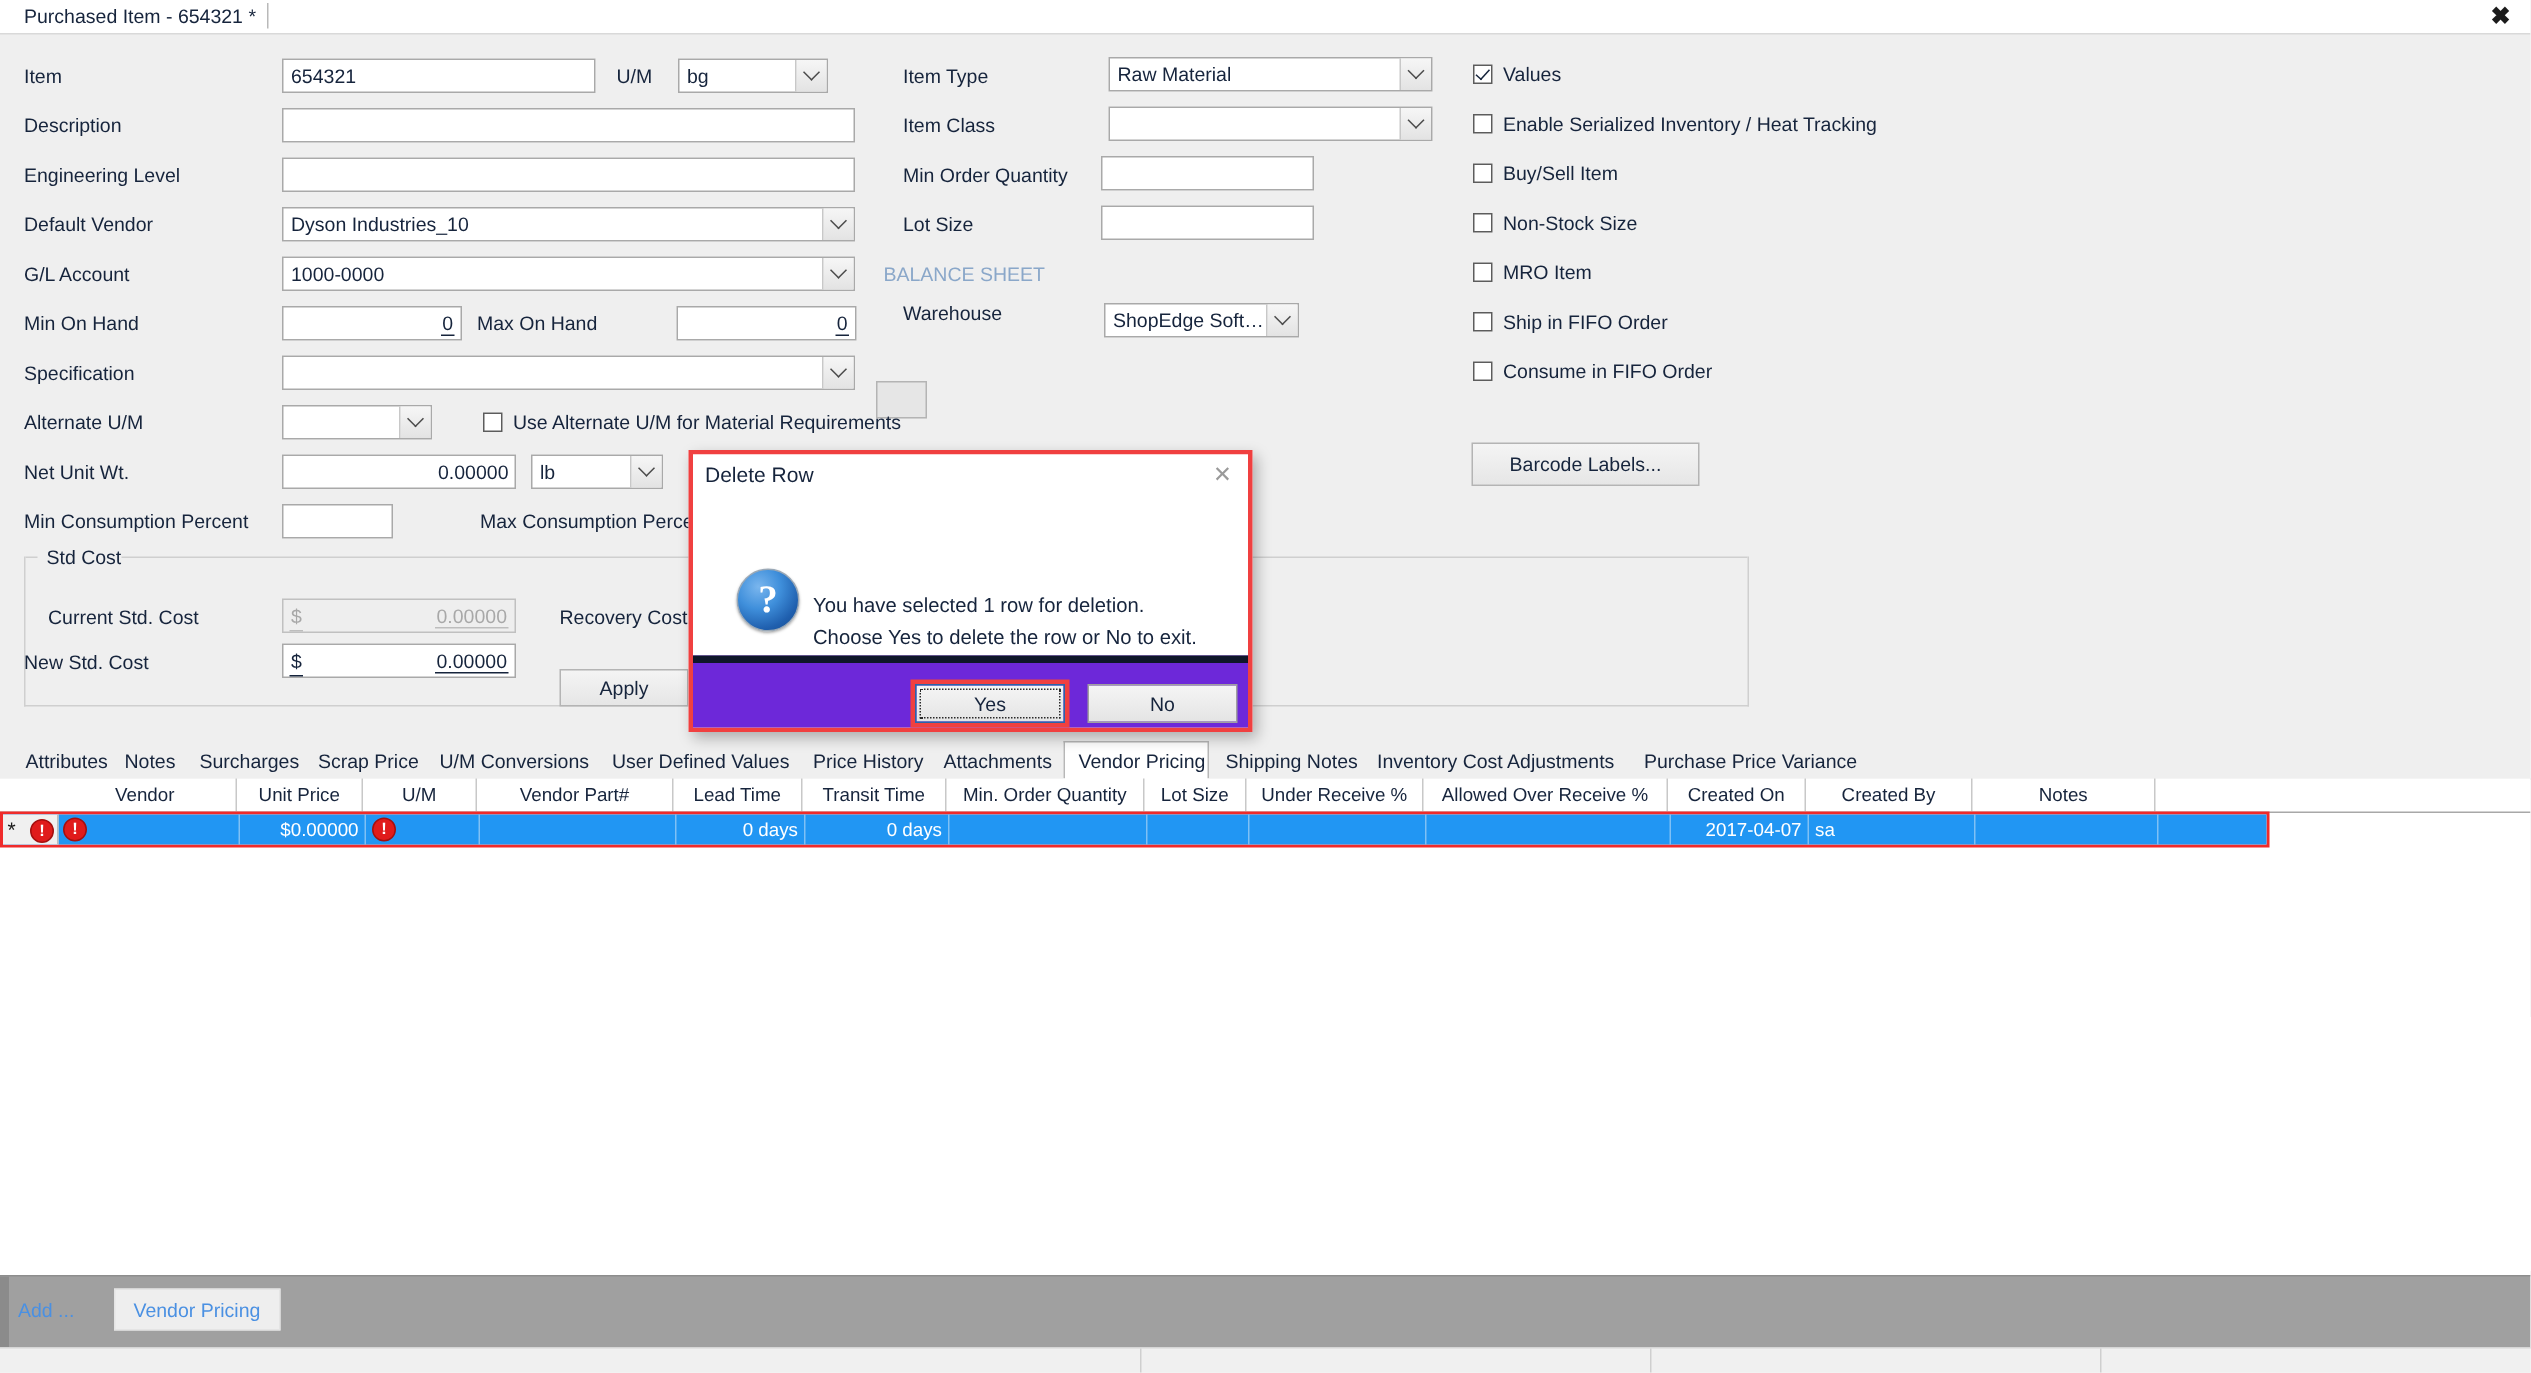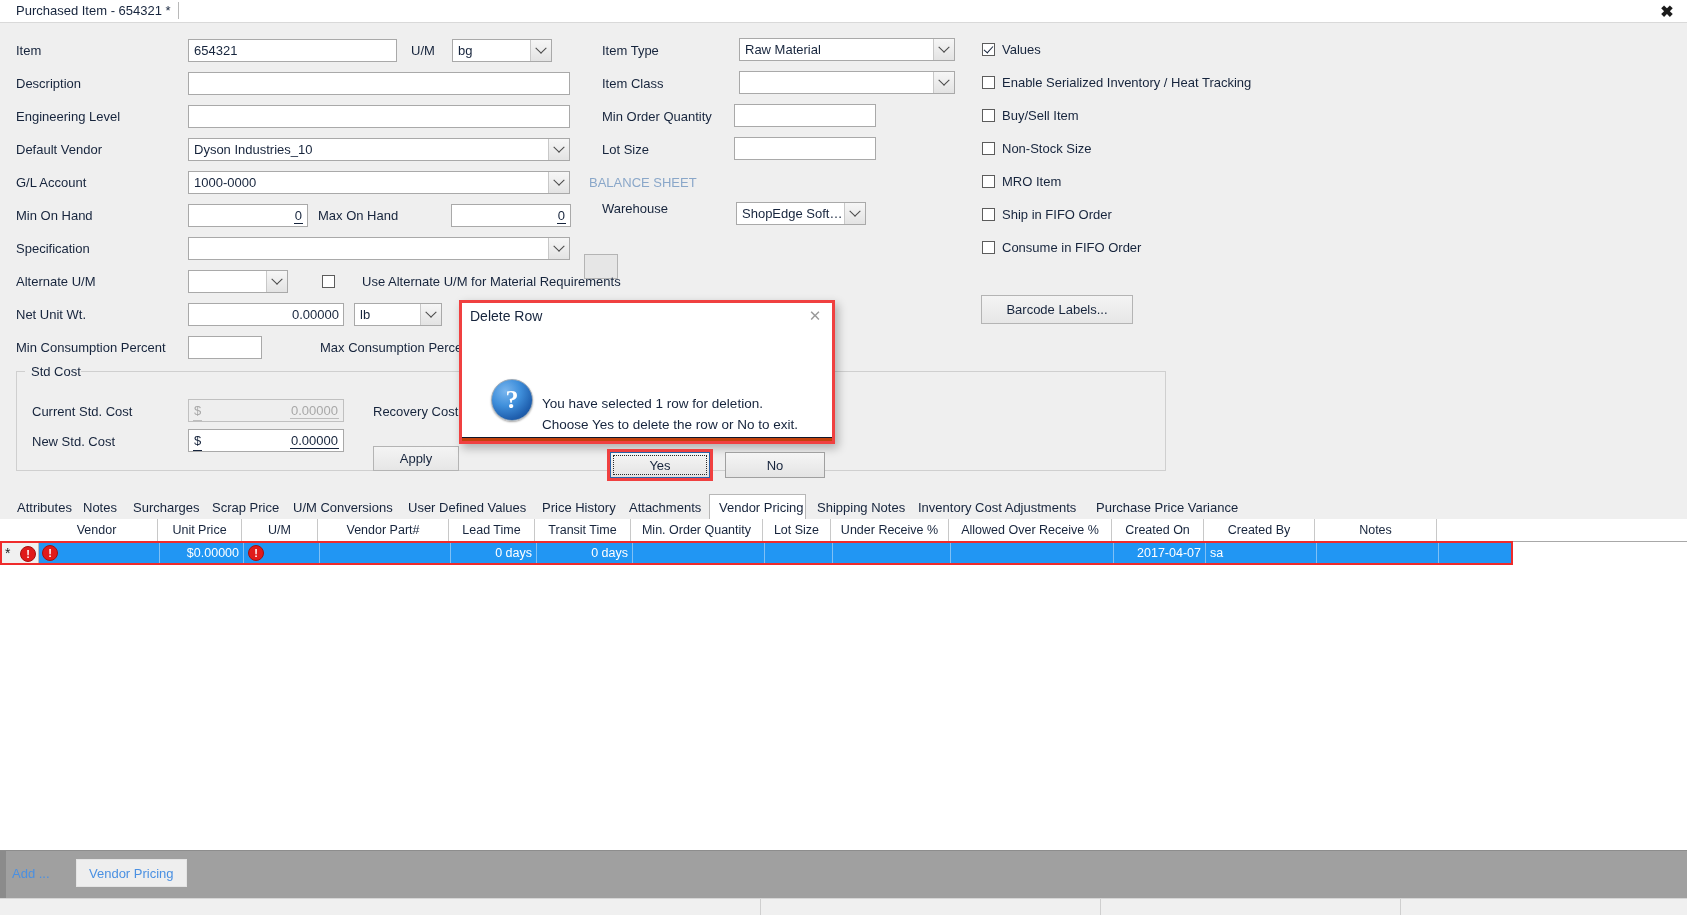--- a/index.html
+++ b/index.html
@@ -321,7 +321,7 @@
       <div class="arrow"></div>
     </div>
     <div class="cb" style="left:322px;top:252px;"></div>
-    <div class="cblbl" style="left:342px;top:251px;margin-left:20px;">Use Alternate U/M for Material Requirements</div>
+    <div class="cblbl" style="left:342px;top:251px;">Use Alternate U/M for Material Requirements</div>
 
     <div class="mask" style="left:188px;top:280px;width:156px;">
       <span>0.00000</span>

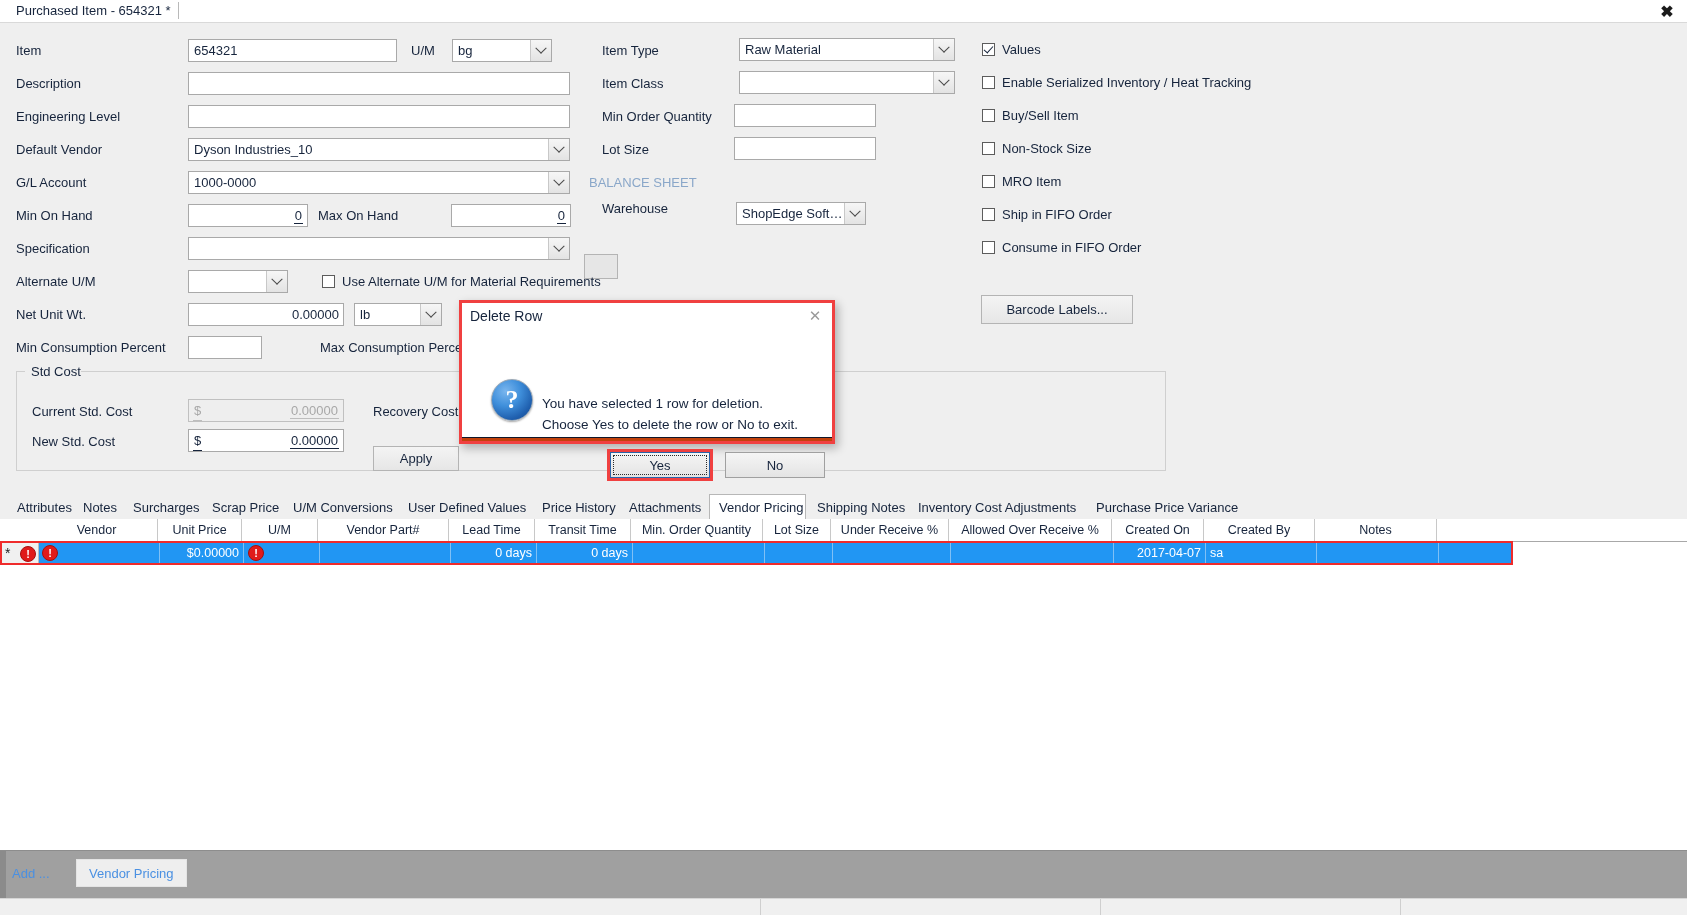--- a/index.html
+++ b/index.html
@@ -120,7 +120,7 @@
 
   
   .modal{
-    position:absolute;left:459px;top:300px;width:376px;height:144px;
+    position:absolute;left:459px;top:300px;width:376px;height:188px;
     box-sizing:border-box;border:3px solid #f04040;background:#ffffff;
     box-shadow:3px 4px 9px rgba(0,0,0,.28);
     z-index:60;

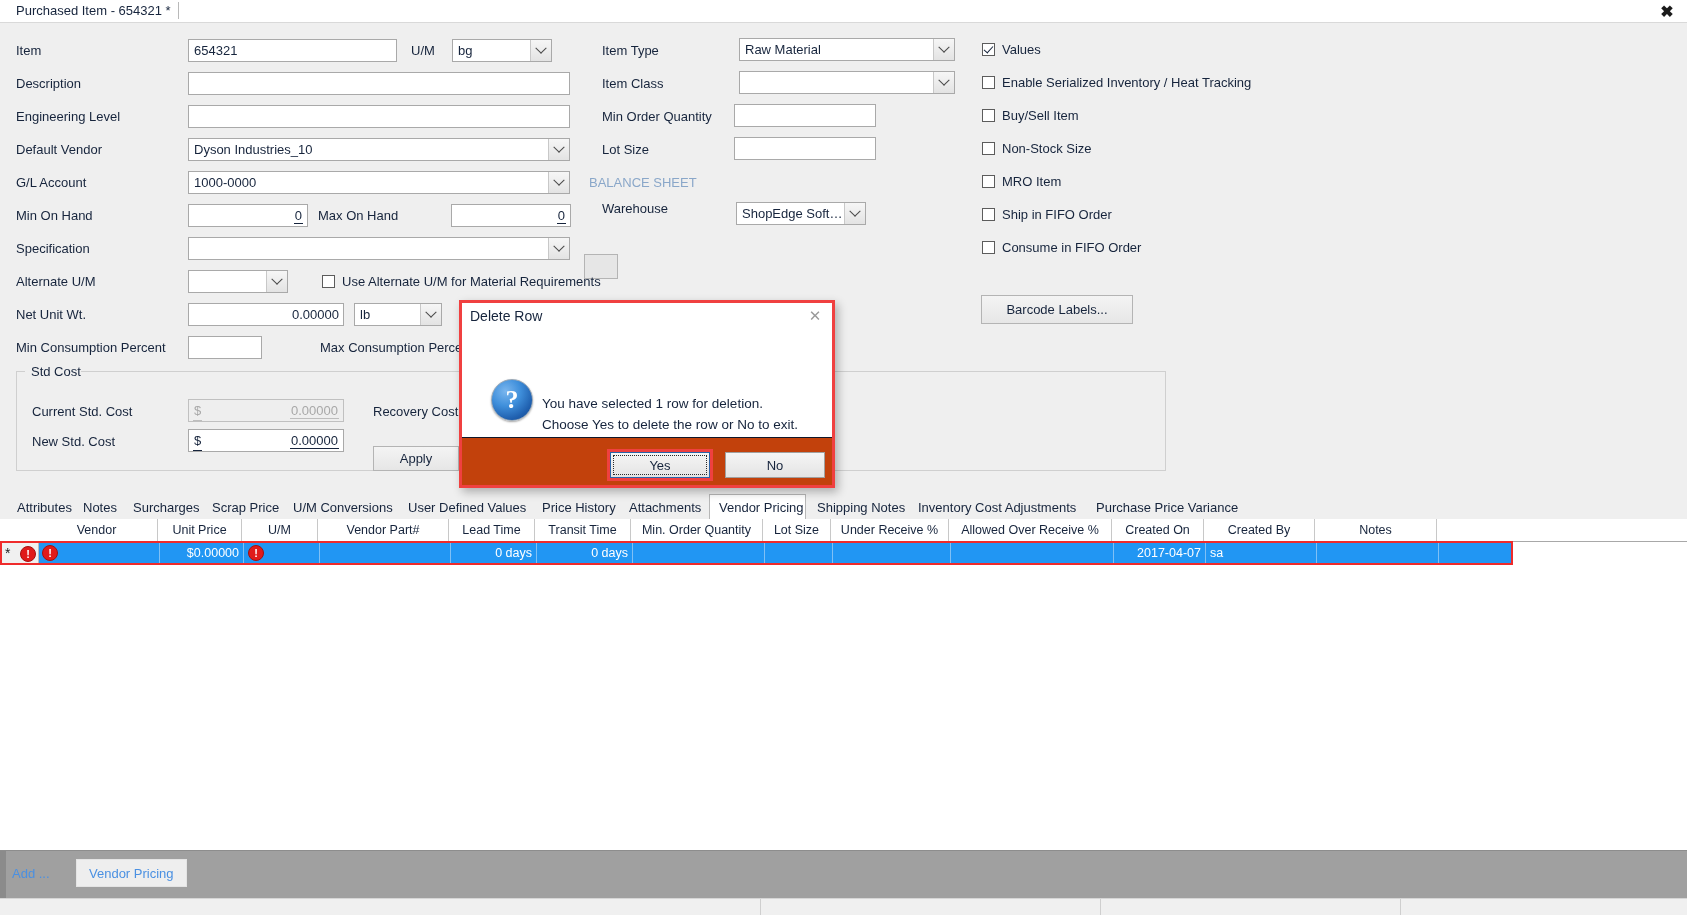--- a/index.html
+++ b/index.html
@@ -346,7 +346,7 @@
     </div>
     <div class="lbl" style="left:373px;top:381px;">Recovery Cost</div>
 
-    <div class="lbl" style="left:32px;top:411px;">New Std. Cost</div>
+    <div class="lbl" style="left:16px;top:411px;">New Std. Cost</div>
     <div class="mask" style="left:188px;top:406px;width:156px;">
       <span class="und" style="float:left;">$</span>
       <span class="und">0.00000</span>

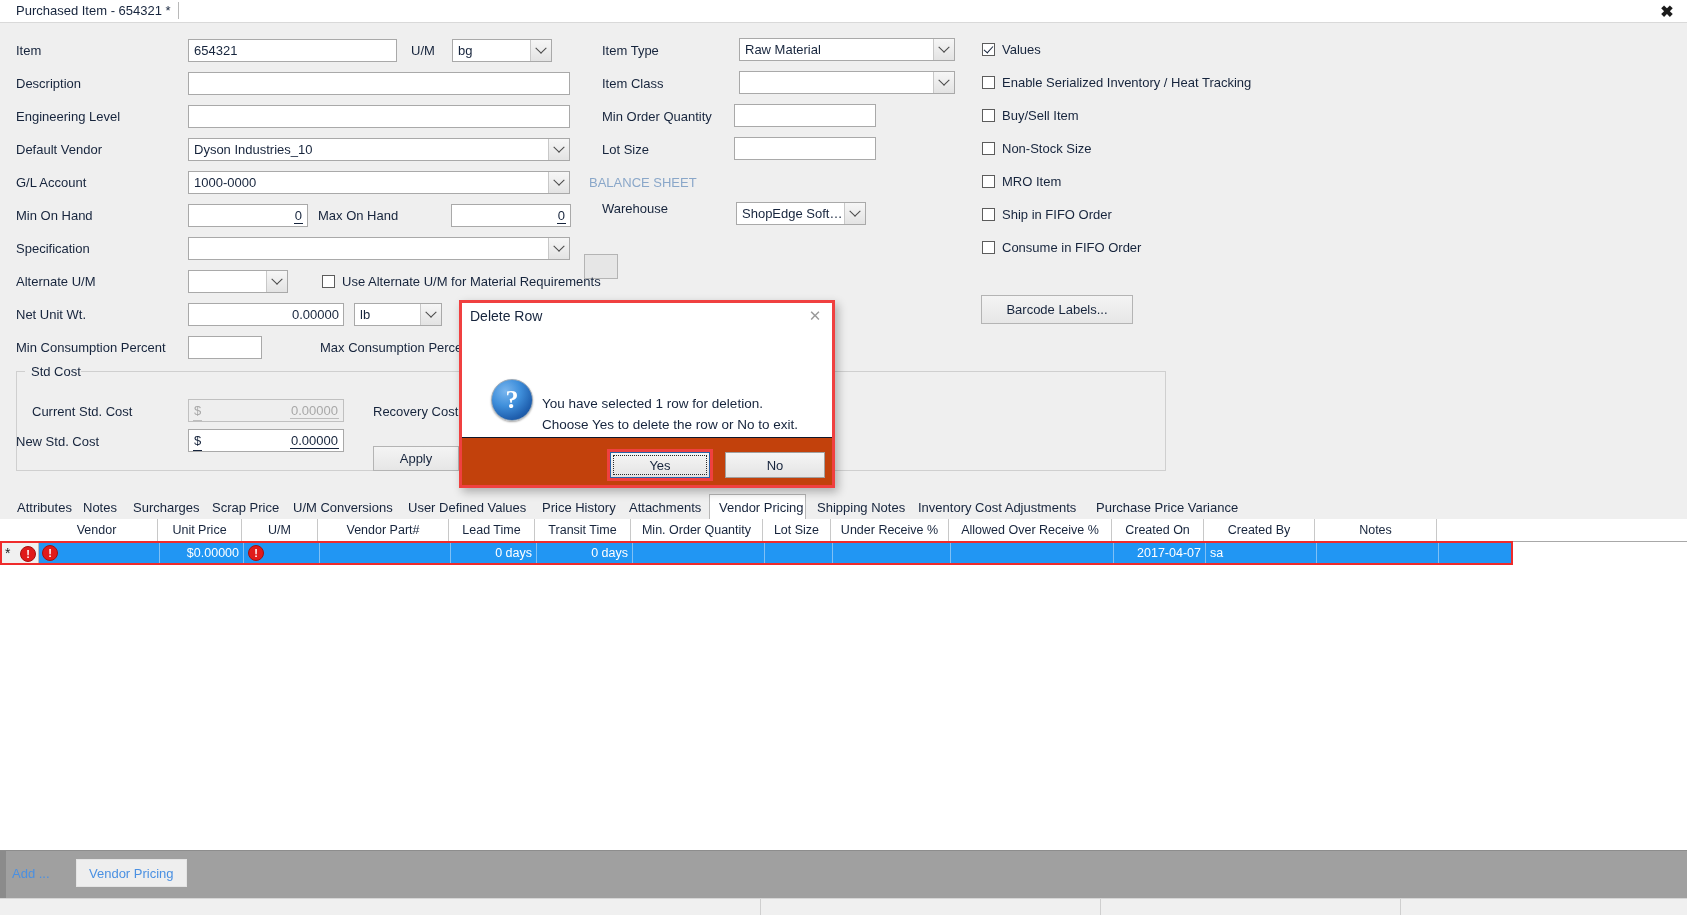--- a/index.html
+++ b/index.html
@@ -154,7 +154,7 @@
   }
   .modal-foot{
     position:absolute;left:0;top:134px;right:0;bottom:0;
-    background:#c2410c;border-top:1px solid #0f172a;
+    background:#6d28d9;border-top:5px solid #0f172a;
   }
   .mbtn{
     position:absolute;top:14px;width:100px;height:26px;box-sizing:border-box;

